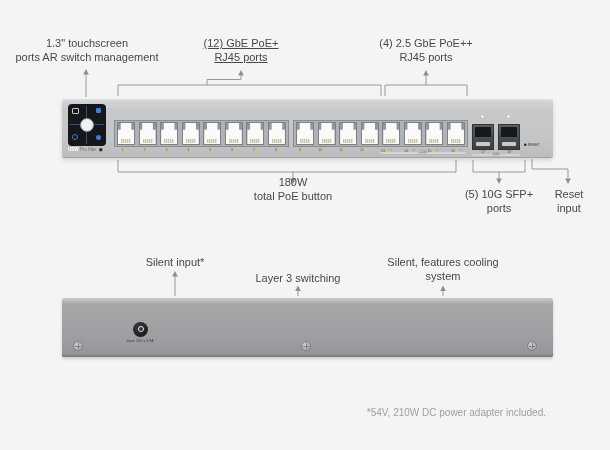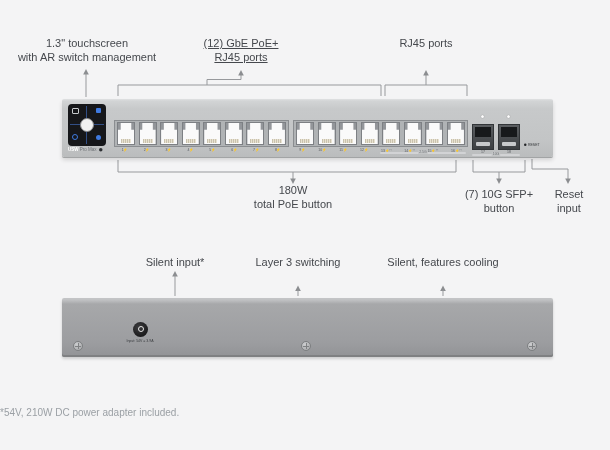--- a/index.html
+++ b/index.html
@@ -129,6 +129,7 @@
     <div>RJ45 ports</div>
   </div>
   <div class="callout" style="left:426px;top:37px;">
+    <div>(4) 2.5 GbE PoE++</div>
     <div>RJ45 ports</div>
   </div>
 

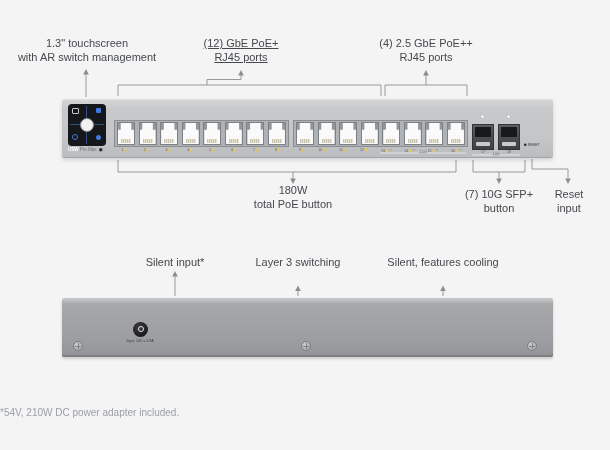--- a/index.html
+++ b/index.html
@@ -122,7 +122,7 @@
 
   <div class="callout" style="left:87px;top:37px;">
     <div>1.3" touchscreen</div>
-    <div>with AR switch management</div>
+    <div>ports AR switch management</div>
   </div>
   <div class="callout" style="left:241px;top:37px;text-decoration:underline;">
     <div>(12) GbE PoE+</div>

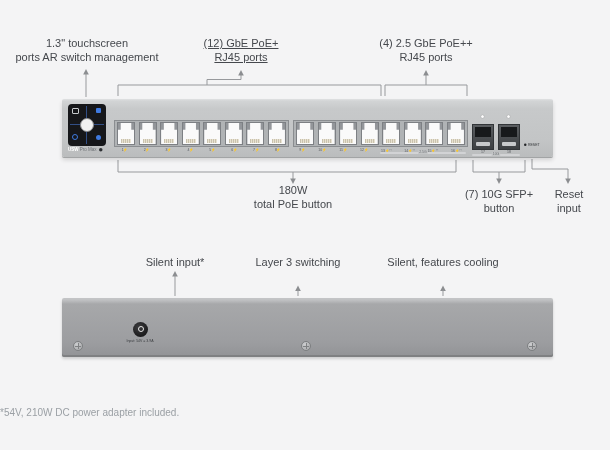--- a/index.html
+++ b/index.html
@@ -268,7 +268,7 @@
     </div>
   </div>
 
-  <div class="callout" style="left:293px;top:184px;">
+  <div class="callout" style="left:293px;top:176px;">
     <div>180W</div>
     <div>total PoE button</div>
   </div>

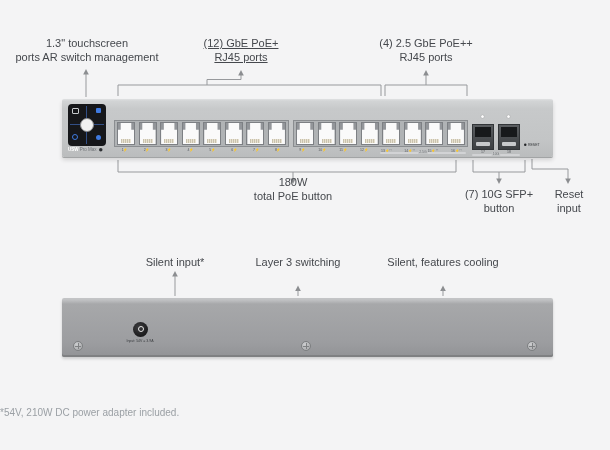--- a/index.html
+++ b/index.html
@@ -273,7 +273,7 @@
     <div>total PoE button</div>
   </div>
   <div class="callout" style="left:499px;top:188px;">
-    <div>(7) 10G SFP+</div>
+    <div>(5) 10G SFP+</div>
     <div>button</div>
   </div>
   <div class="callout" style="left:569px;top:188px;">

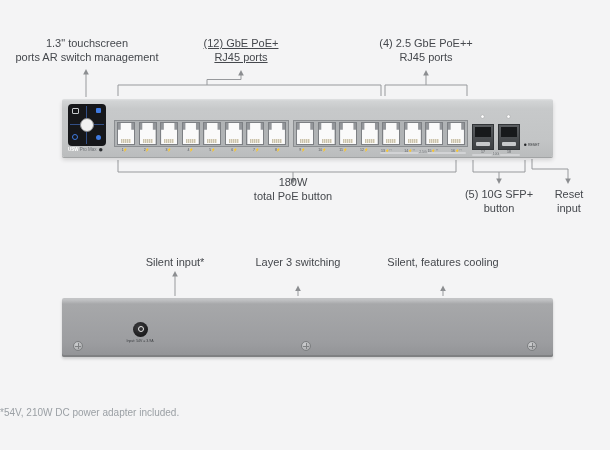--- a/index.html
+++ b/index.html
@@ -274,7 +274,7 @@
   </div>
   <div class="callout" style="left:499px;top:188px;">
     <div>(5) 10G SFP+</div>
-    <div>button</div>
+    <div>ports</div>
   </div>
   <div class="callout" style="left:569px;top:188px;">
     <div>Reset</div>

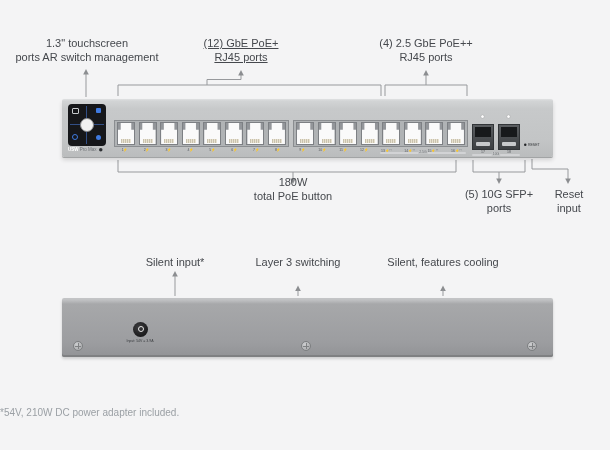--- a/index.html
+++ b/index.html
@@ -284,7 +284,7 @@
   <div class="callout" style="left:175px;top:256px;">
     <div>Silent input*</div>
   </div>
-  <div class="callout" style="left:298px;top:256px;">
+  <div class="callout" style="left:298px;top:272px;">
     <div>Layer 3 switching</div>
   </div>
   <div class="callout" style="left:443px;top:256px;">

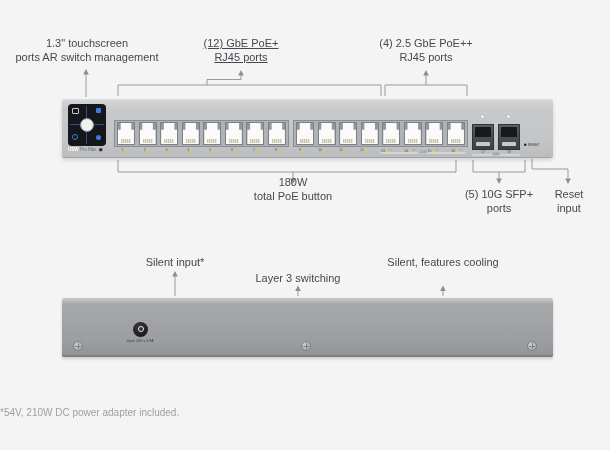--- a/index.html
+++ b/index.html
@@ -289,6 +289,7 @@
   </div>
   <div class="callout" style="left:443px;top:256px;">
     <div>Silent, features cooling</div>
+    <div>system</div>
   </div>
 
   <div class="rpanel">

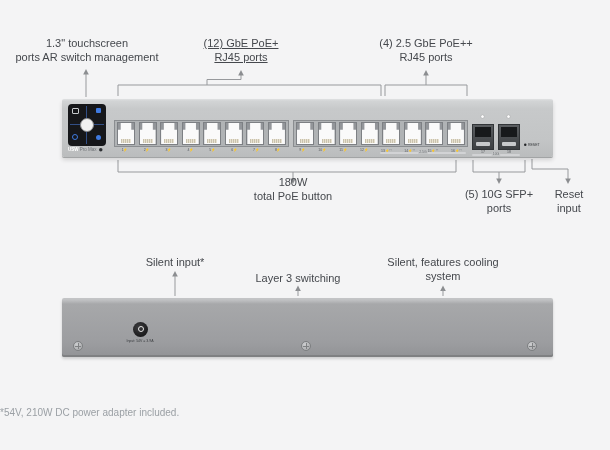--- a/index.html
+++ b/index.html
@@ -79,7 +79,7 @@
   .screw::after{content:"";position:absolute;top:50%;left:1px;right:1px;height:1px;margin-top:-.5px;background:#7f8183;}
   .s1{left:11px;} .s2{left:239px;} .s3{left:465px;}
 
-  .footer{position:absolute;left:0;top:407px;width:546px;text-align:left;
+  .footer{position:absolute;left:0;top:407px;width:546px;text-align:right;
           font-size:10px;color:#9ba0a5;}
 </style>
 </head>

